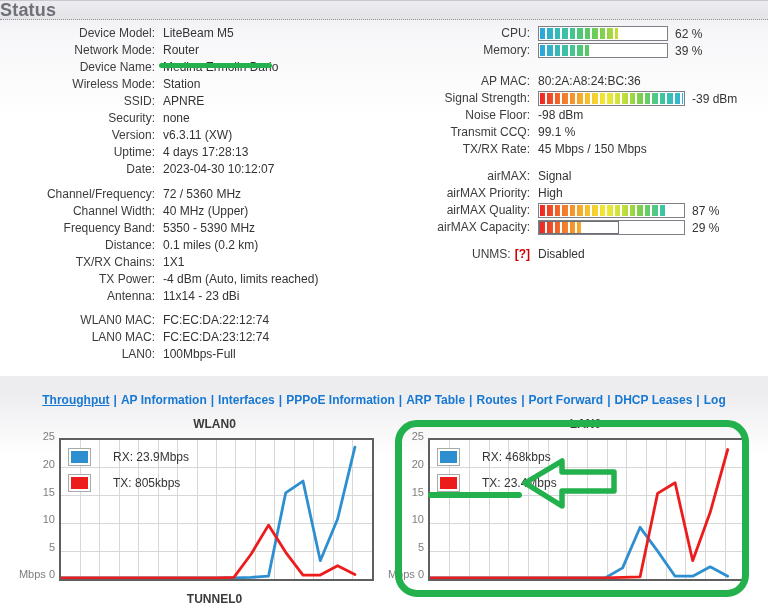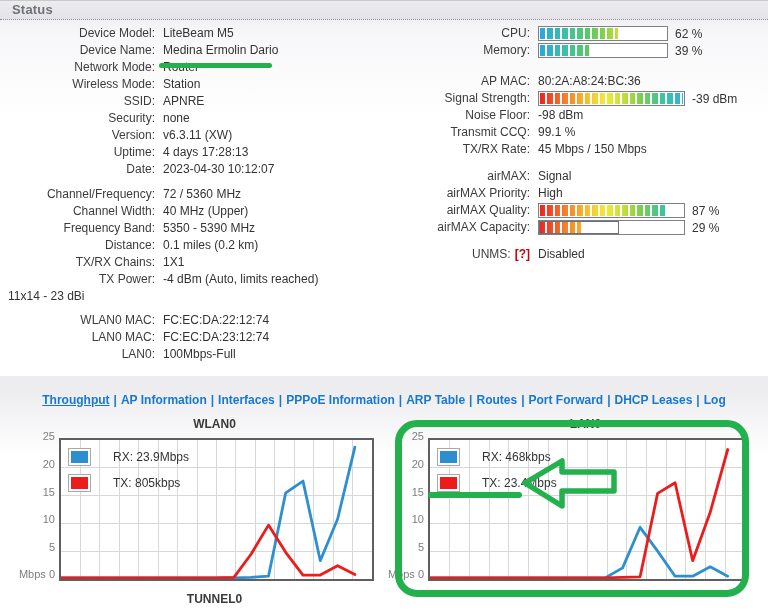--- a/index.html
+++ b/index.html
@@ -8,8 +8,8 @@
     font-family:"Liberation Sans",sans-serif;font-size:12px;color:#3a3a3a;background:#fff;
   }
   .section-header{
-    height:18px;line-height:18px;padding-left:12px;
-    font-weight:bold;font-size:13px;color:#70707a;letter-spacing:.2px;
+    height:18px;line-height:18px;padding-left:0;
+    font-weight:bold;font-size:18px;color:#70707a;letter-spacing:.2px;
     background:linear-gradient(180deg,#ededf0,#e3e3e8);
     border-top:1px solid #c9c9d0;border-bottom:1px dotted #8f8f99;
   }

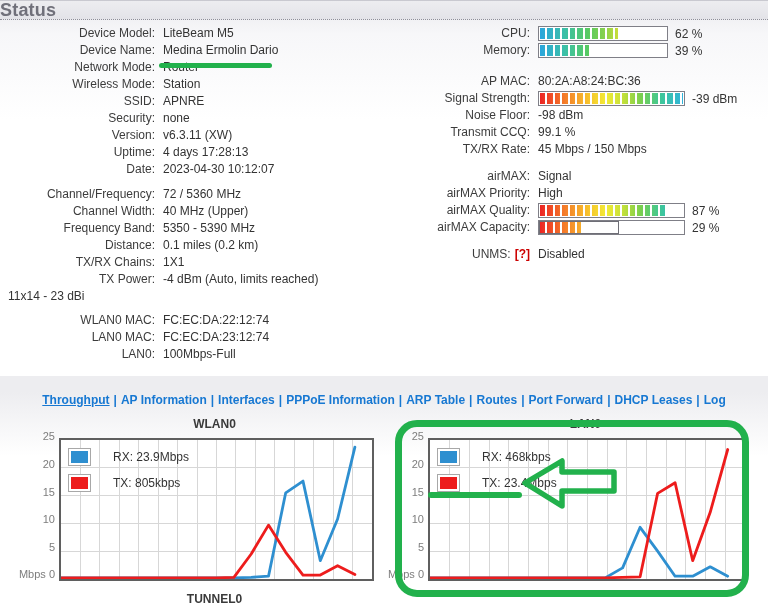--- a/index.html
+++ b/index.html
@@ -65,15 +65,15 @@
         </div>
       </div>
       <div class="srow">
+        <div class="slabel">Network Mode:</div>
+        <div class="sval">
+          <span>Router</span>
+        </div>
+      </div>
+      <div class="srow">
         <div class="slabel">Device Name:</div>
         <div class="sval">
           <span>Medina Ermolin Dario</span>
-        </div>
-      </div>
-      <div class="srow">
-        <div class="slabel">Network Mode:</div>
-        <div class="sval">
-          <span>Router</span>
         </div>
       </div>
       <div class="srow">

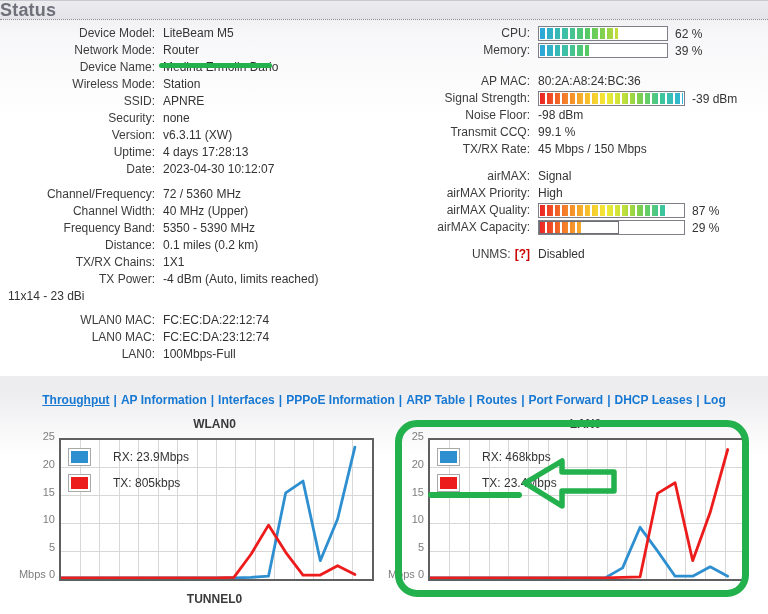--- a/index.html
+++ b/index.html
@@ -150,6 +150,7 @@
         </div>
       </div>
       <div class="srow">
+        <div class="slabel">Antenna:</div>
         <div class="sval">
           <span>11x14 - 23 dBi</span>
         </div>

